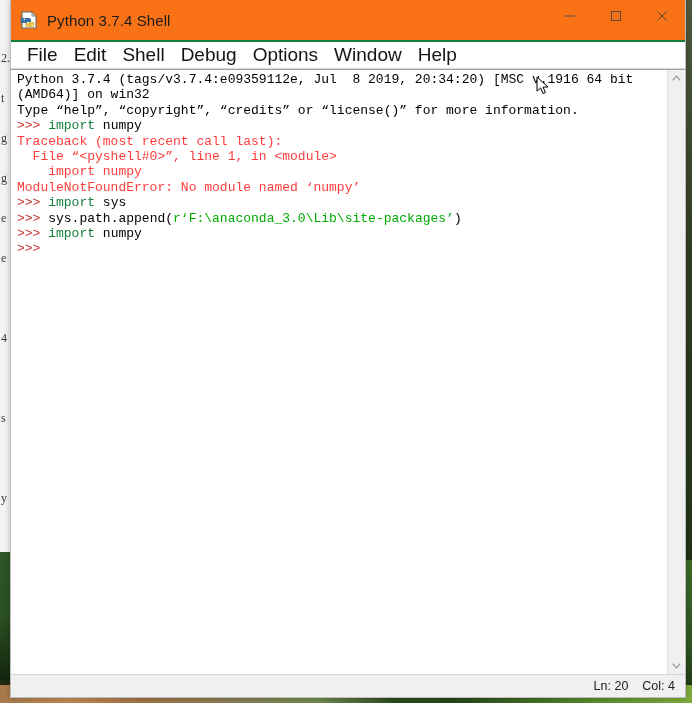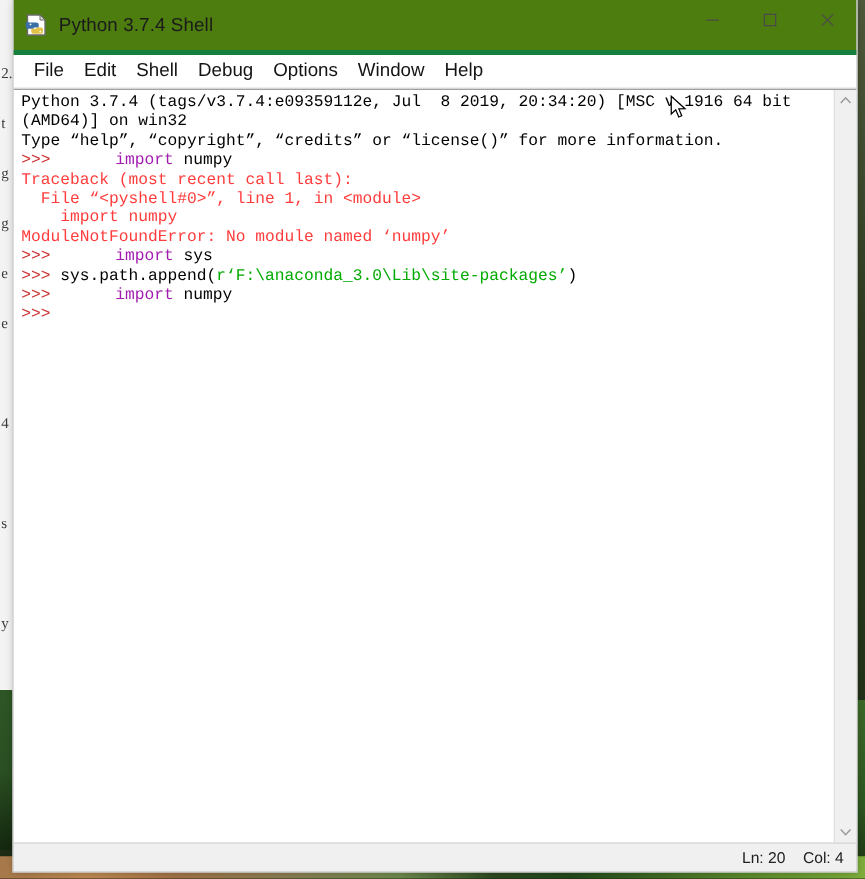--- a/index.html
+++ b/index.html
@@ -83,8 +83,8 @@
   
   .titlebar {
     height: 40px;
-    background: #4d7c0f;
-    border-bottom: 4px solid #15803d;
+    background: #f97316;
+    border-bottom: 2px solid #15803d;
     display: flex;
     align-items: center;
     flex: 0 0 auto;

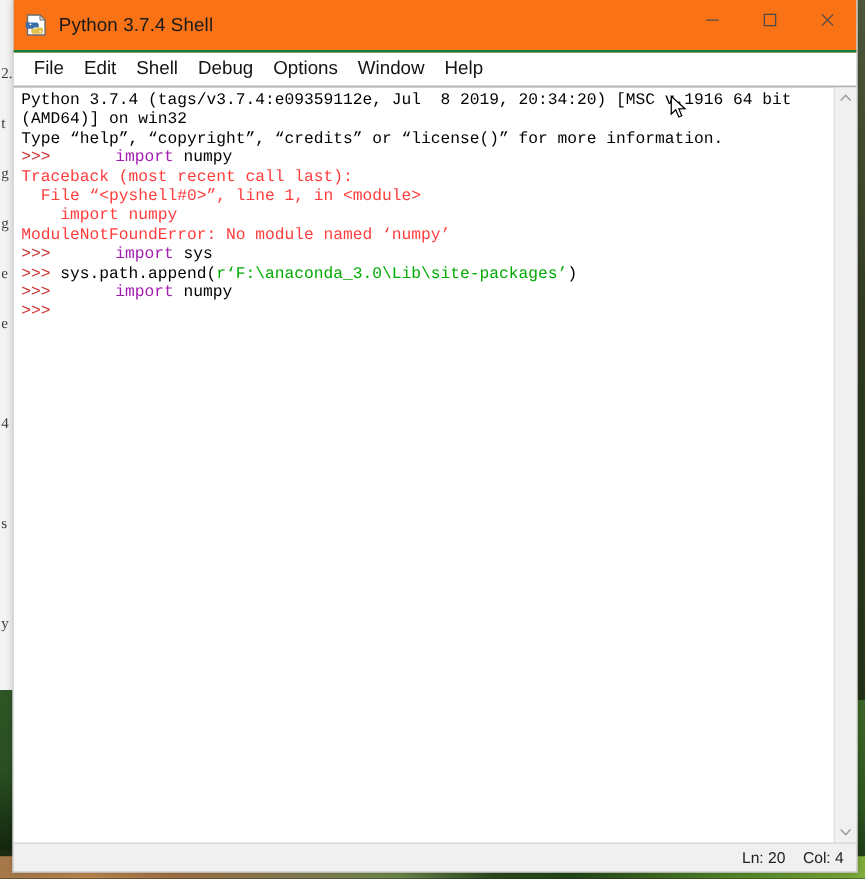--- a/index.html
+++ b/index.html
@@ -129,7 +129,7 @@
     flex: 0 0 auto;
   }
   .menu-item {
-    font-size: 15px;
+    font-size: 19px;
     color: #141414;
     padding: 2px 8px 3px 8px;
     white-space: nowrap;

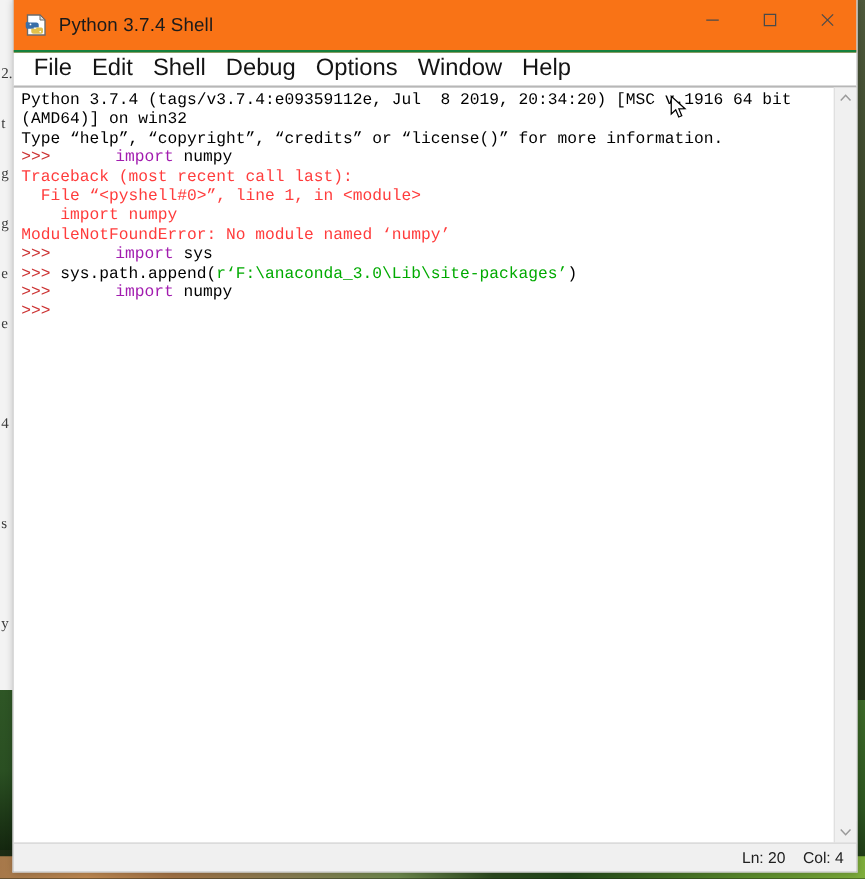--- a/index.html
+++ b/index.html
@@ -156,7 +156,7 @@
   }
   .ln { white-space: pre; }
   .c-prompt { color: #cc3333; }
-  .c-kw     { color: #a21caf; margin-left: 44px; }
+  .c-kw     { color: #15803d; }
   .c-plain  { color: #000000; }
   .c-err    { color: #ff3c3c; }
   .c-str    { color: #00aa00; }

